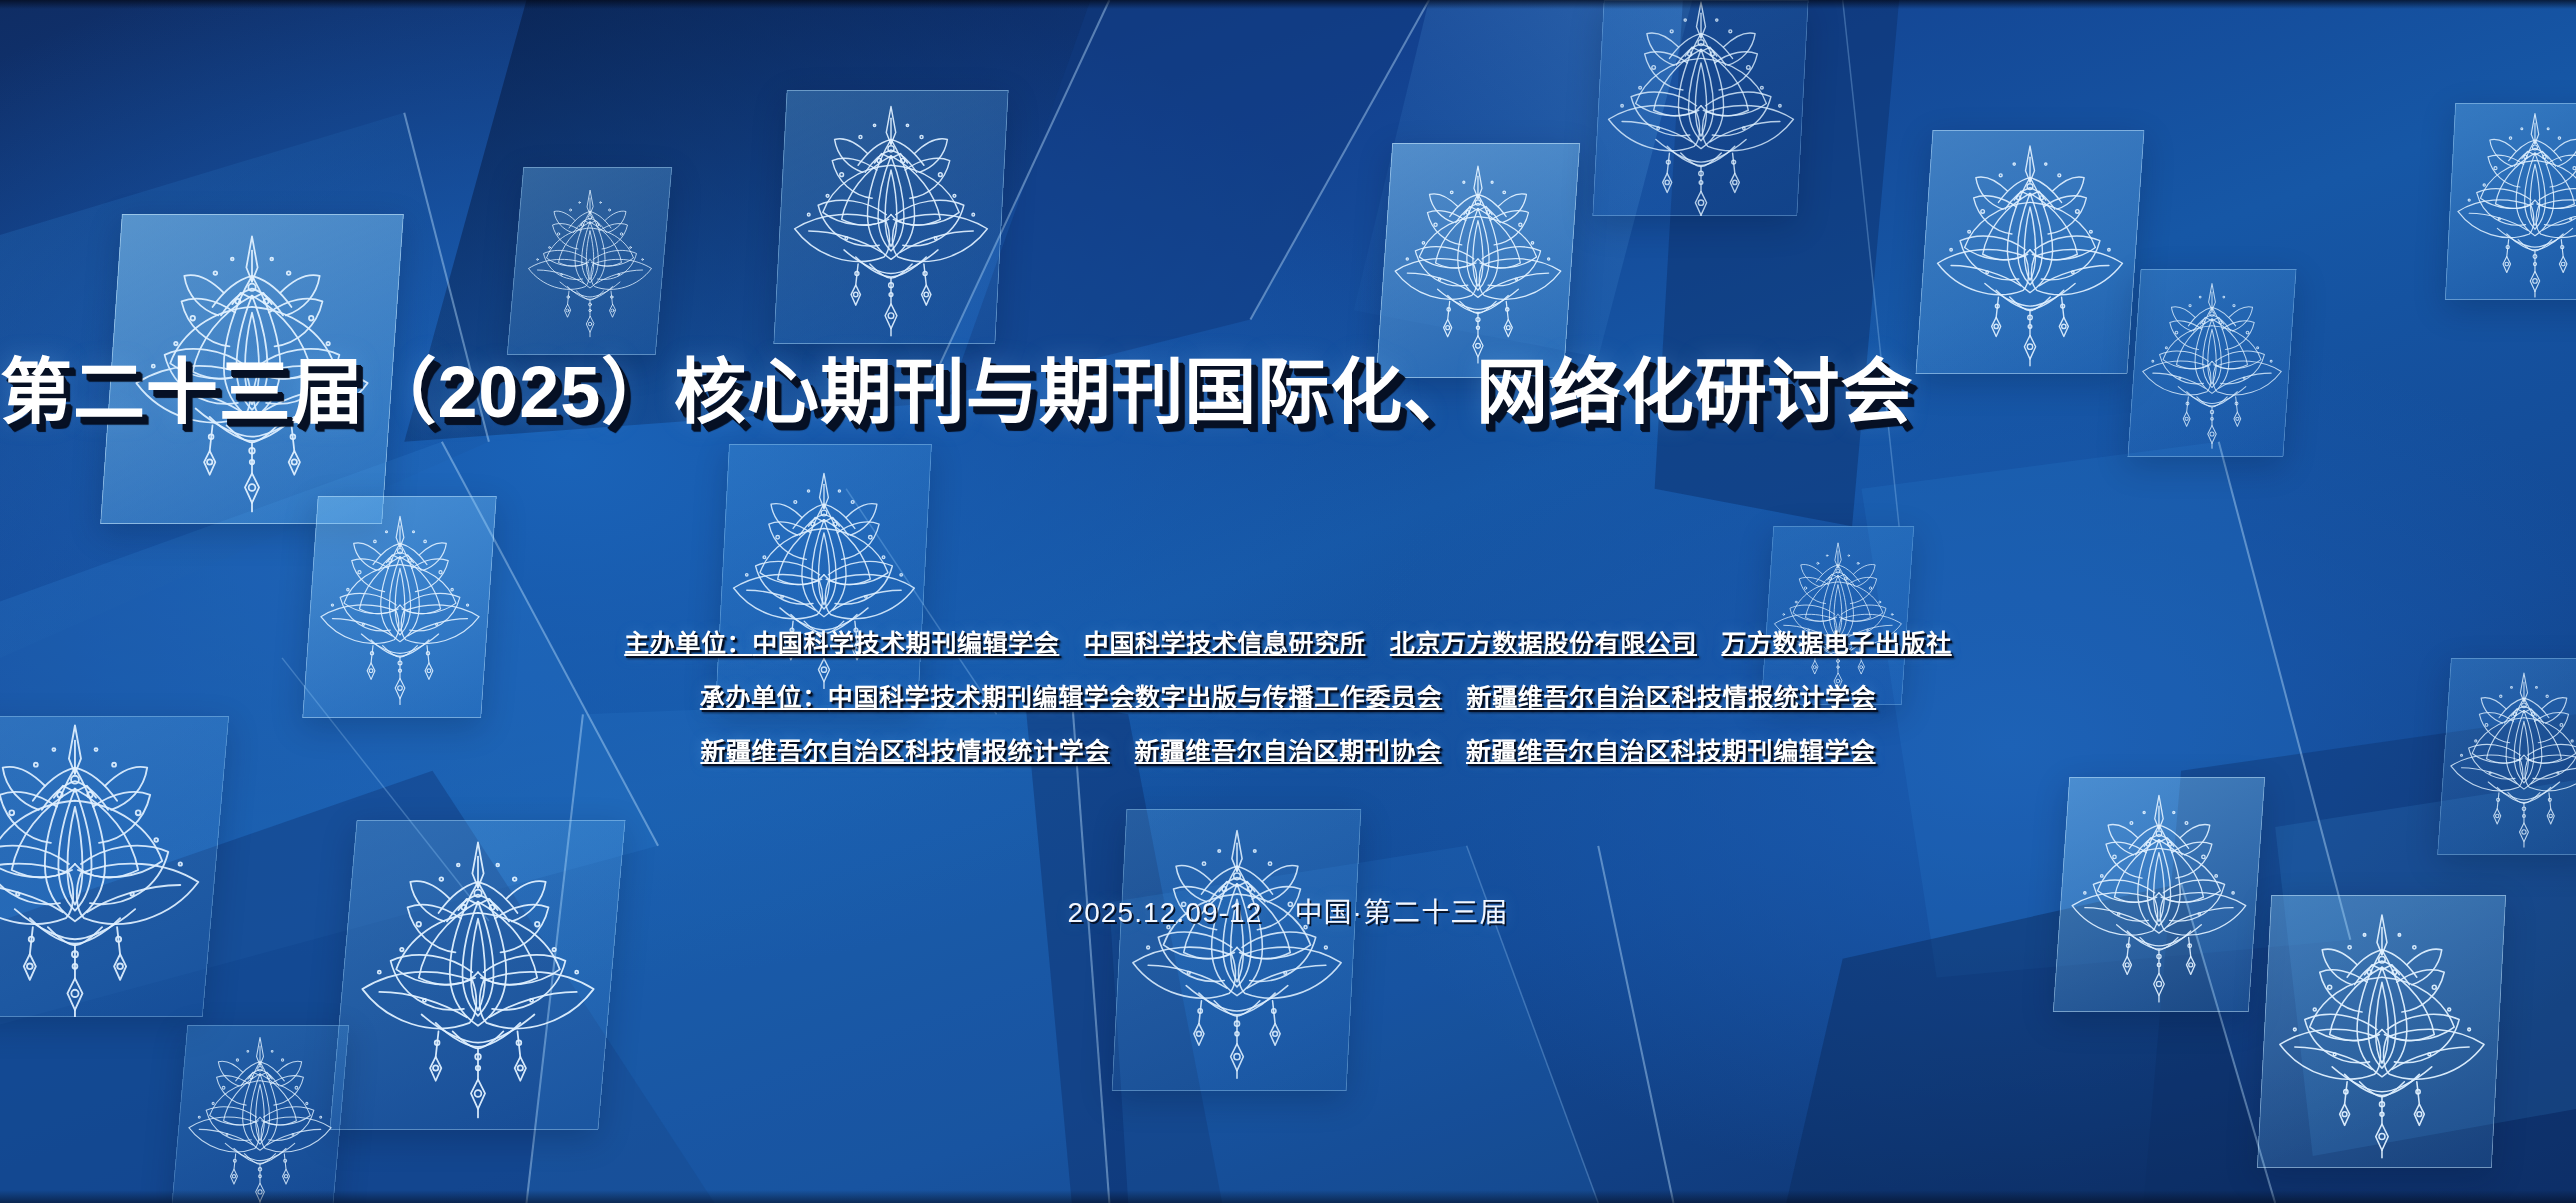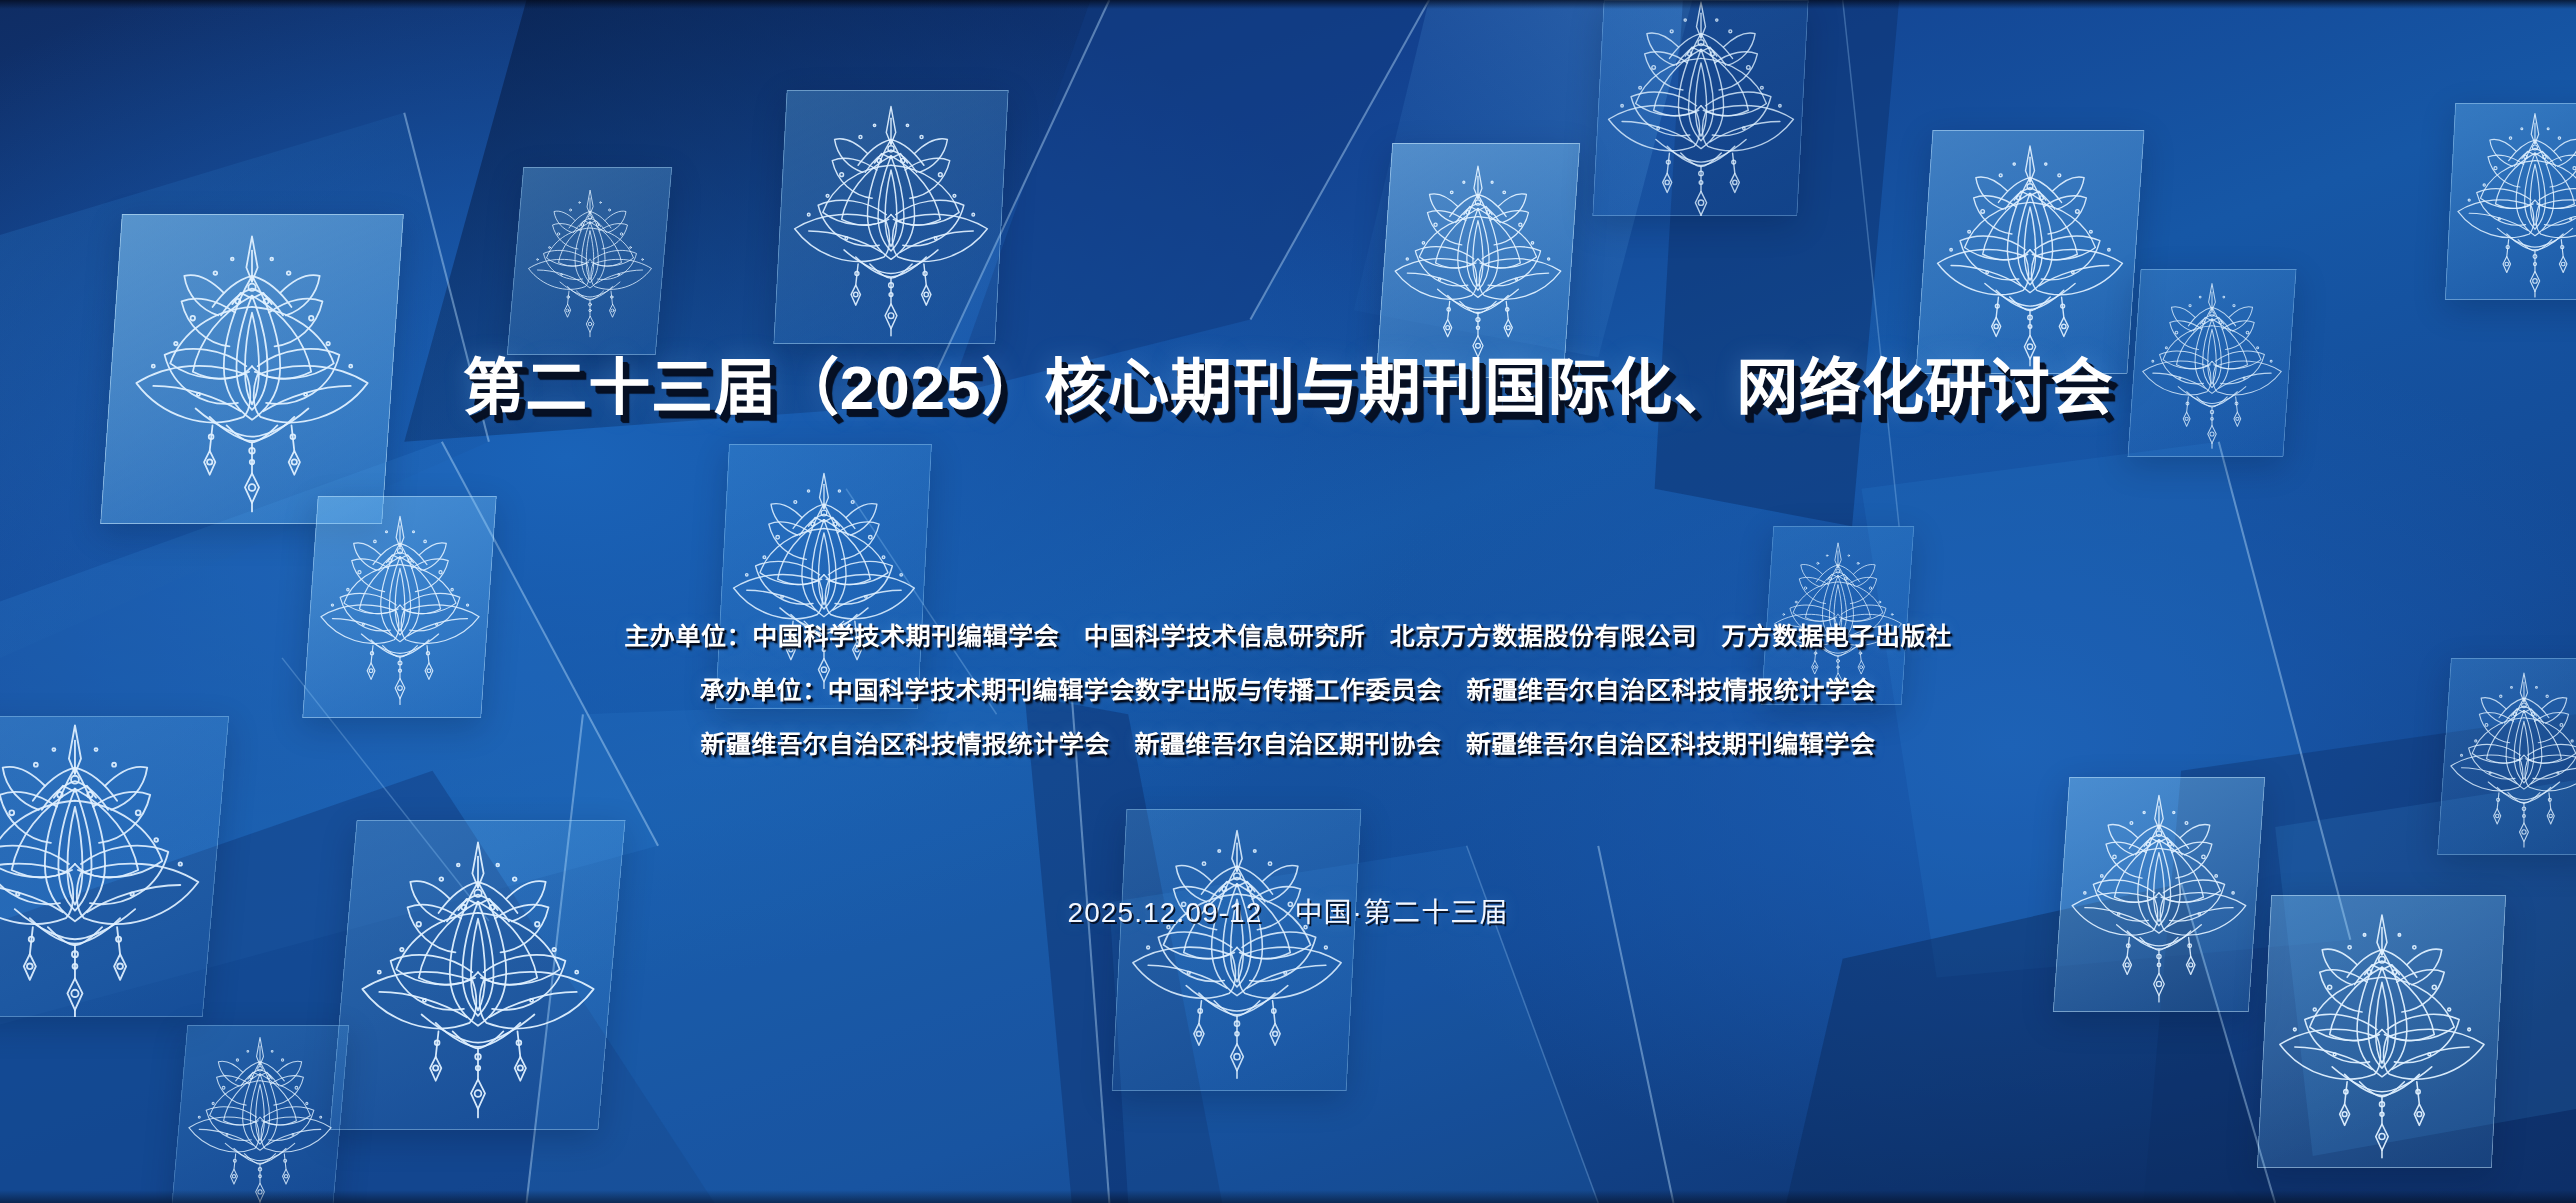--- a/index.html
+++ b/index.html
@@ -46,8 +46,8 @@
     position:absolute;
     left:0;right:0;
     top:355px;
-    text-align:center;
-    font-size:62px;
+    text-align:left;
+    font-size:72px;
     font-weight:bold;
     letter-spacing:0.9px;
     color:#ffffff;

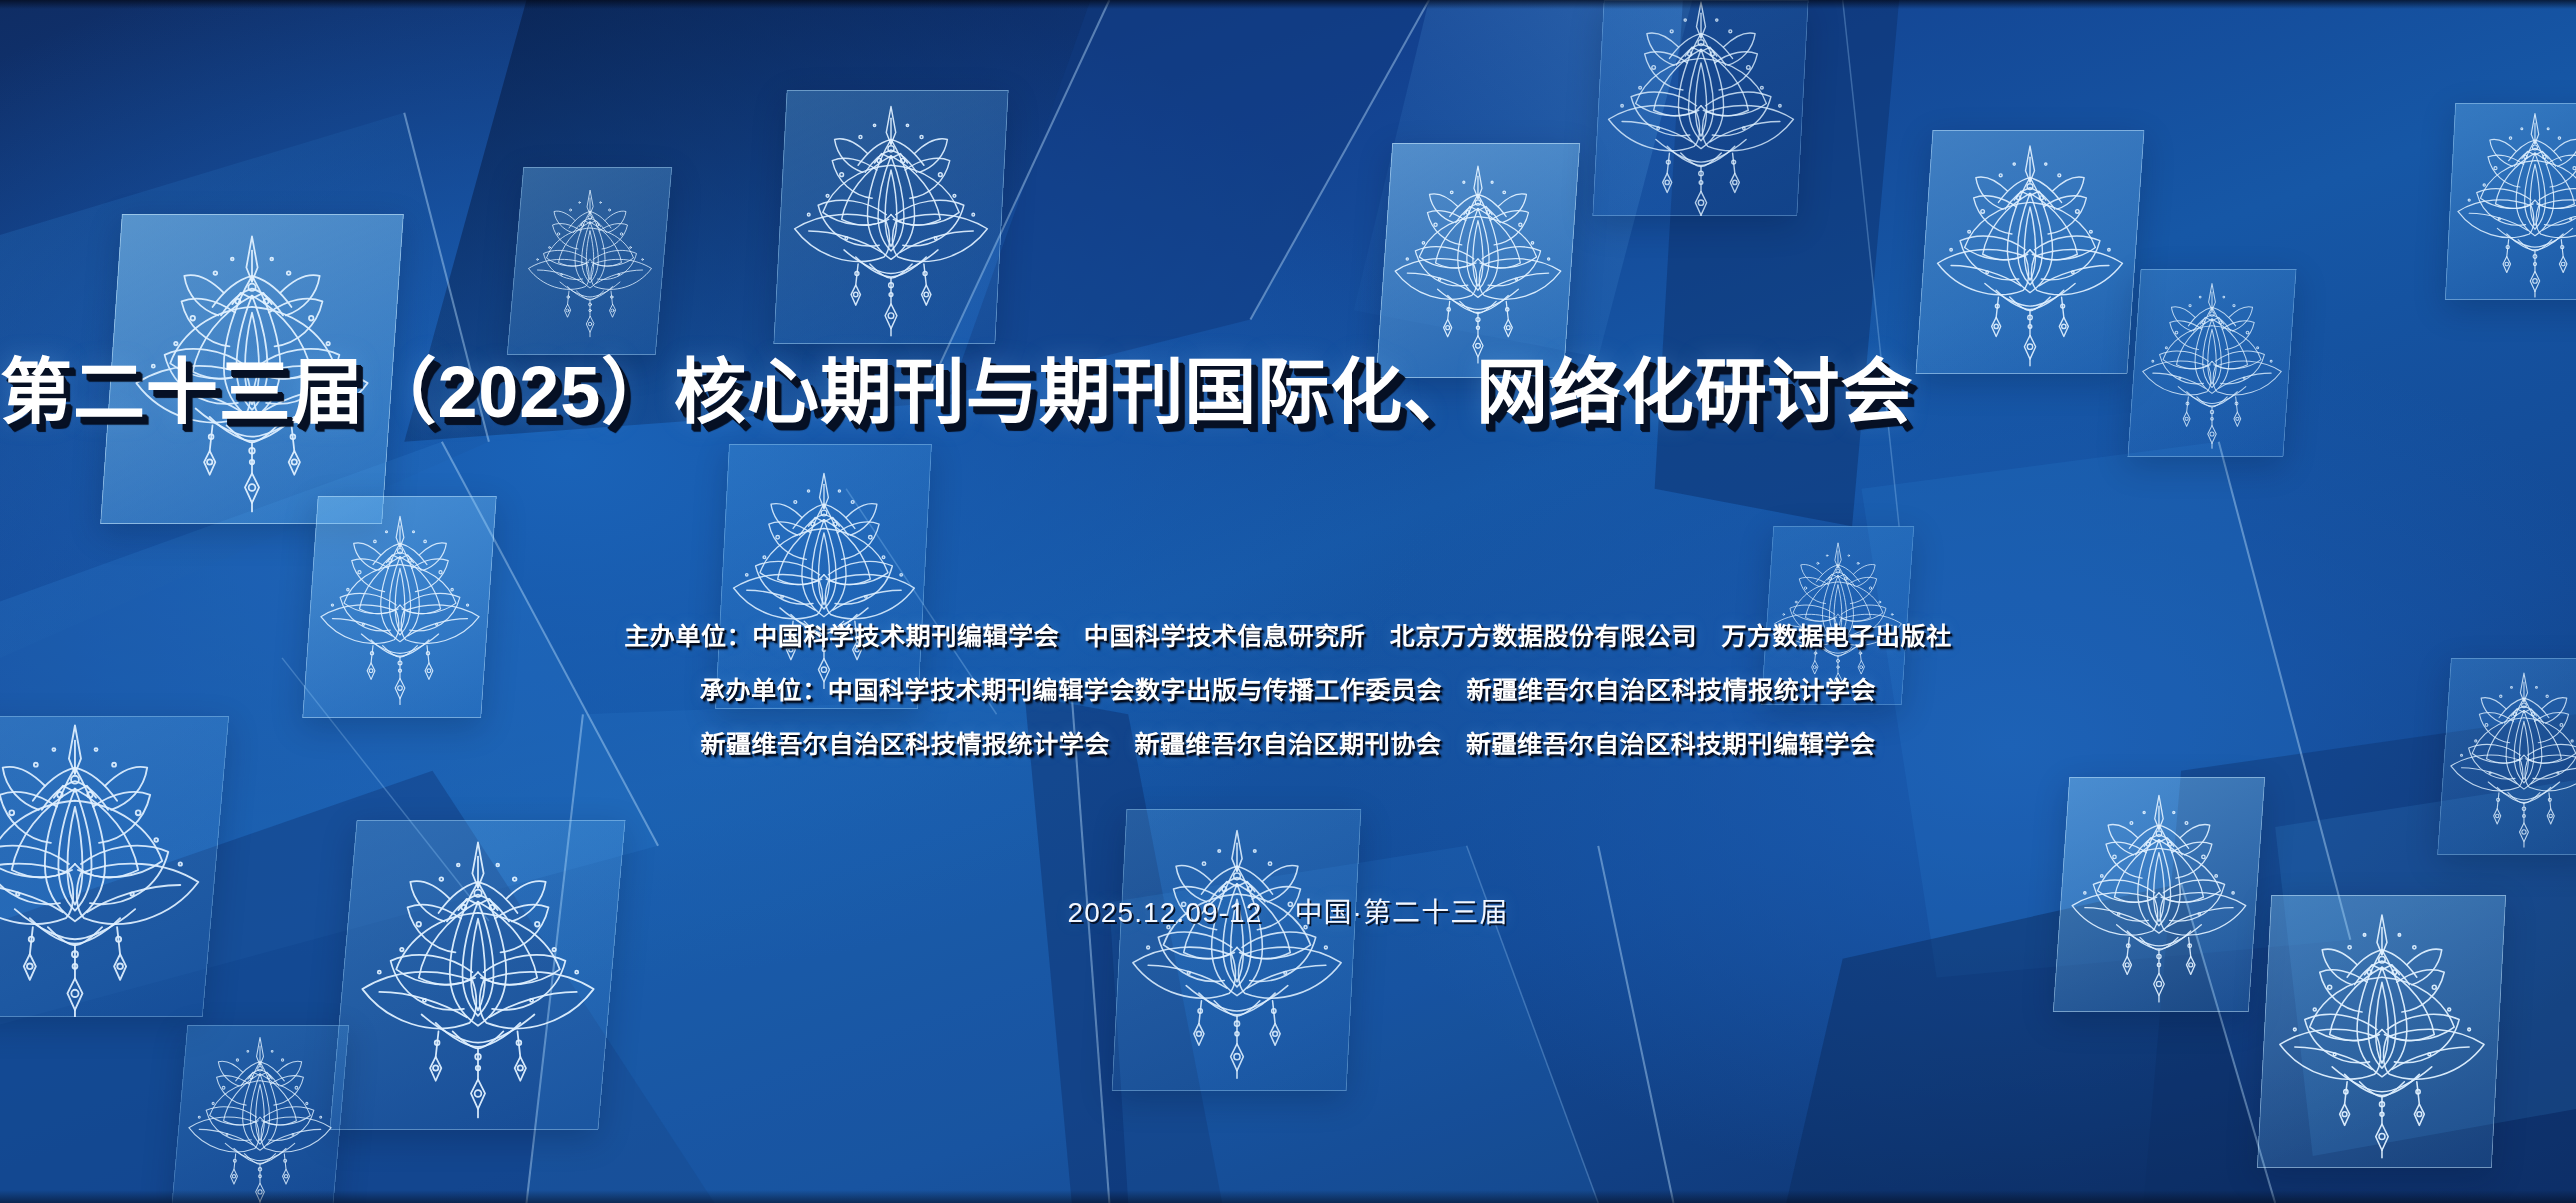--- a/index.html
+++ b/index.html
@@ -71,12 +71,13 @@
     color:#ffffff;
     letter-spacing:0.6px;
     line-height:1;
-    margin:8px 0 29px 0;
+    margin:15px 0 29px 0;
     white-space:nowrap;
     text-shadow:
       1.9px 1.9px 0 rgba(4,12,30,.95),
       2.8px 2.8px 1.9px rgba(2,8,22,.7),
       0 0 13px rgba(120,190,255,.25);
+    text-decoration: underline;
   }
   .orgline .gap{display:inline-block;width:24.4px;}
 

